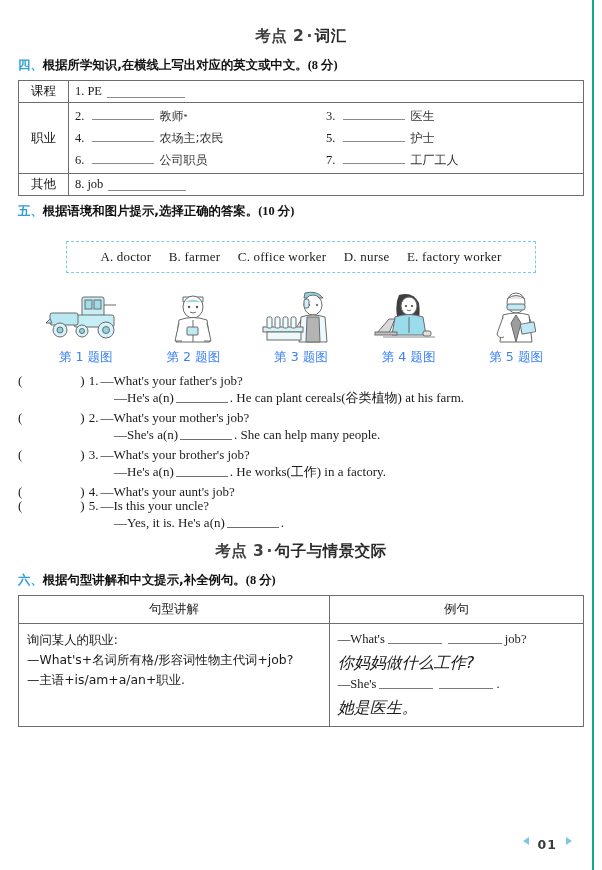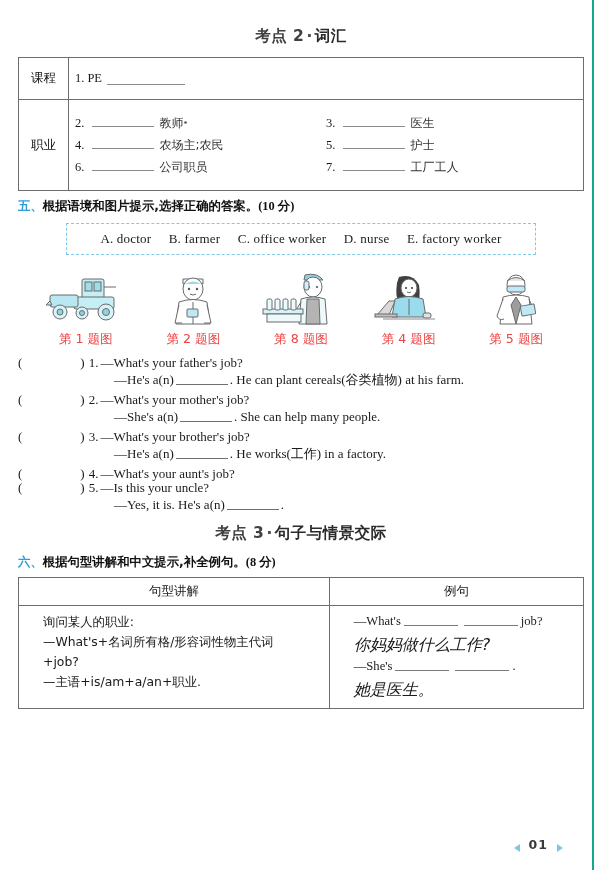--- a/index.html
+++ b/index.html
@@ -139,6 +139,9 @@
     <span class="kd-blue">考点 2</span><span class="kd-dot">·</span><span class="kd-dark">词汇</span>
   </div>
 
+  <div class="sec-head">
+    <span class="num">四、</span><span>根据所学知识,在横线上写出对应的英文或中文。</span><span class="score">(8 分)</span>
+  </div>
 
   <table class="vocab">
     <tbody>

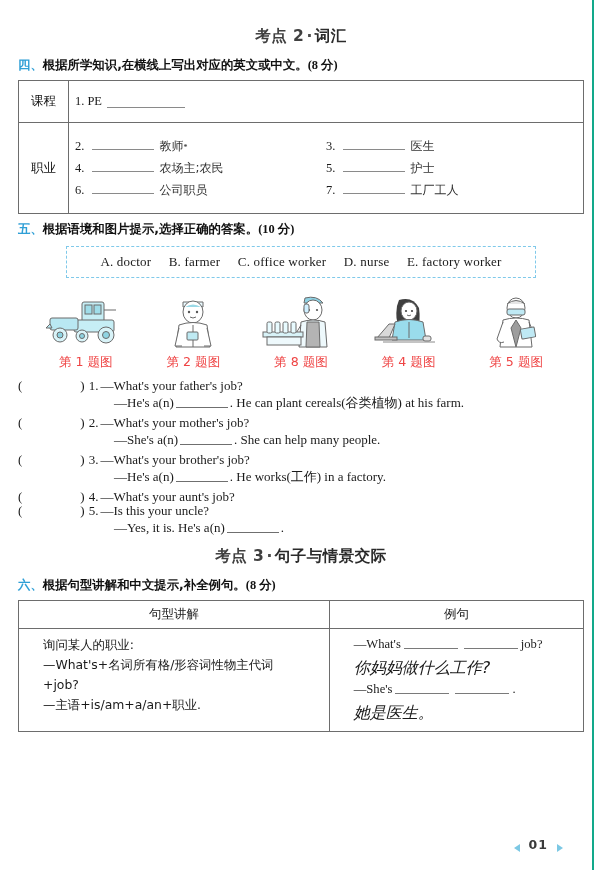--- a/index.html
+++ b/index.html
@@ -45,7 +45,7 @@
     border:1px solid #6d6d6d; table-layout:fixed;
   }
   table.vocab td {
-    border:1px solid #6d6d6d; padding:12px 6px;
+    border:1px solid #6d6d6d; padding:2px 6px;
     font-size:12.5px; vertical-align:middle;
   }
   td.cat {

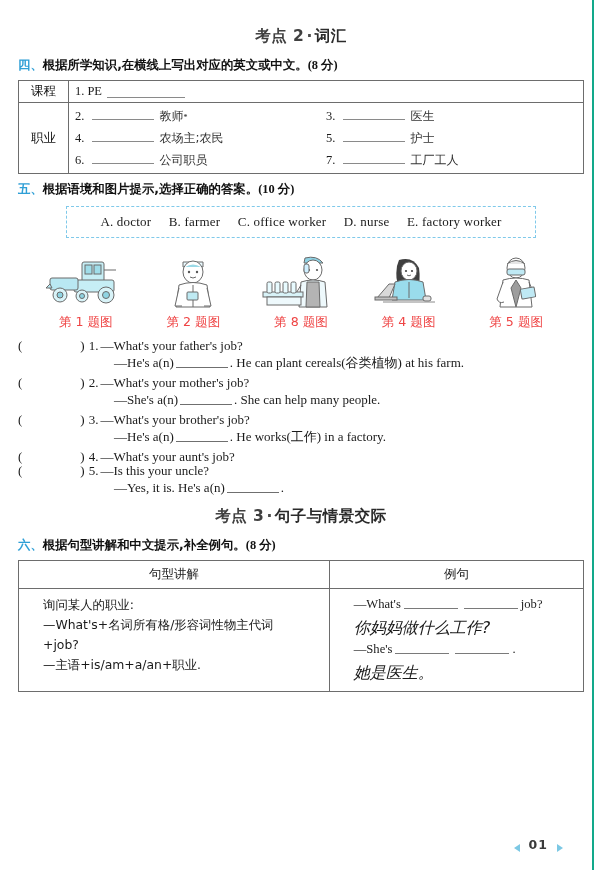--- a/index.html
+++ b/index.html
@@ -194,6 +194,16 @@
             <span class="blank bl-sm"></span>
             <span class="cn">工厂工人</span>
           </span>
+        </div>
+      </td>
+    </tr>
+    <tr>
+      <td class="cat">其他</td>
+      <td>
+        <div class="item-row">
+          <span class="it-no">8.</span>
+          <span>job</span>
+          <span class="blank bl-md"></span>
         </div>
       </td>
     </tr>

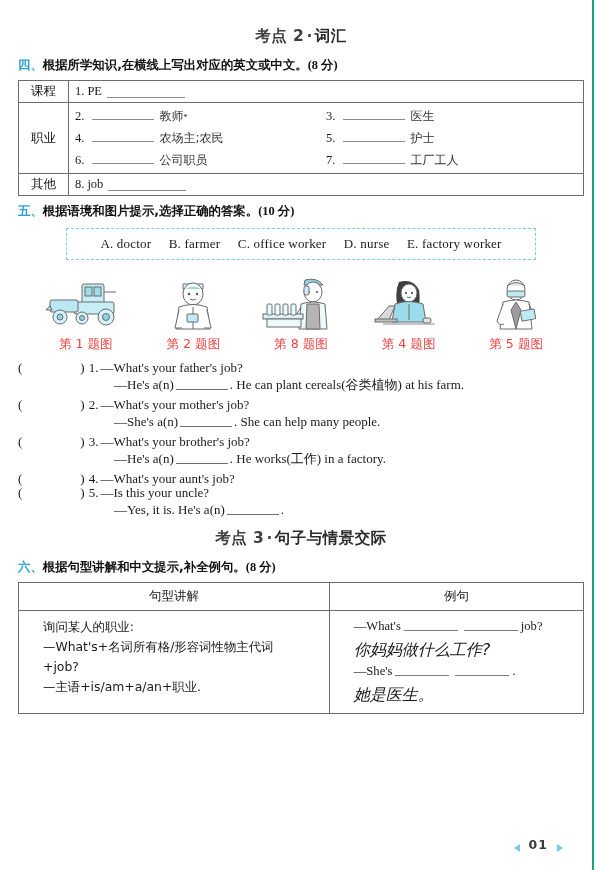--- a/index.html
+++ b/index.html
@@ -68,7 +68,7 @@
 
   
   .choices {
-    margin:8px auto 10px auto; width:470px;
+    margin:21px auto 10px auto; width:470px;
     border:1px dashed #7fc9ea; padding:7px 10px;
     text-align:center; font-size:13px; letter-spacing:.2px;
   }

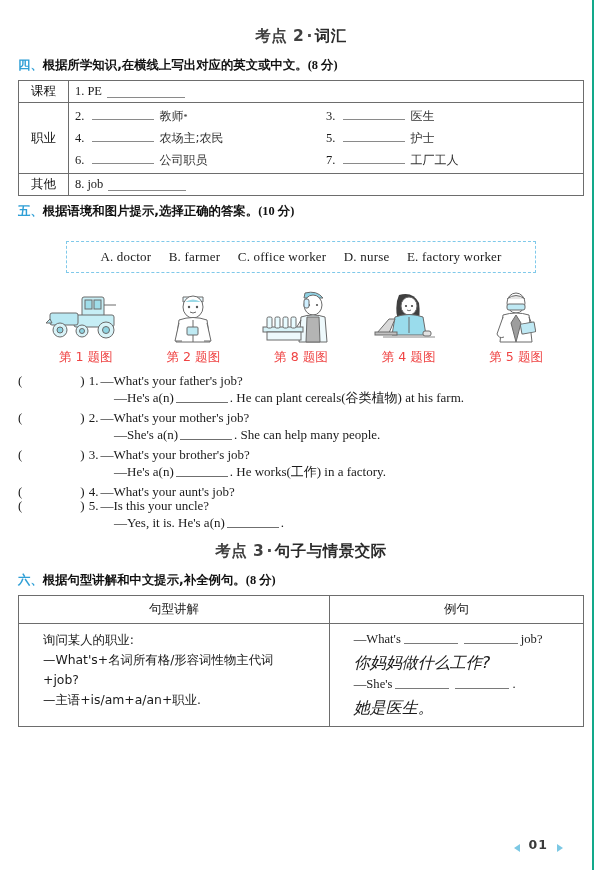--- a/index.html
+++ b/index.html
@@ -82,7 +82,7 @@
   .pic-caps { display:flex; justify-content:space-around; margin:4px 14px 8px 14px; }
   .pic-caps div {
     width:92px; text-align:center;
-    font-family:"DejaVu Sans", sans-serif; font-size:12.6px; color:#ef4444;
+    font-family:"DejaVu Sans", sans-serif; font-size:12.6px; color:#3b82f6;
   }
 
   

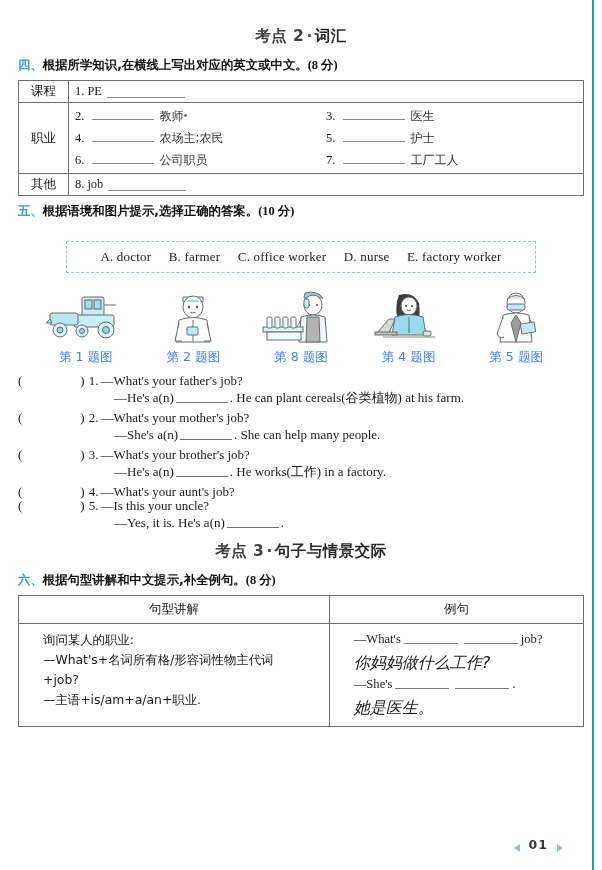--- a/index.html
+++ b/index.html
@@ -320,7 +320,7 @@
   <div class="pic-caps">
     <div>第 1 题图</div>
     <div>第 2 题图</div>
-    <div>第 8 题图</div>
+    <div>第 3 题图</div>
     <div>第 4 题图</div>
     <div>第 5 题图</div>
   </div>

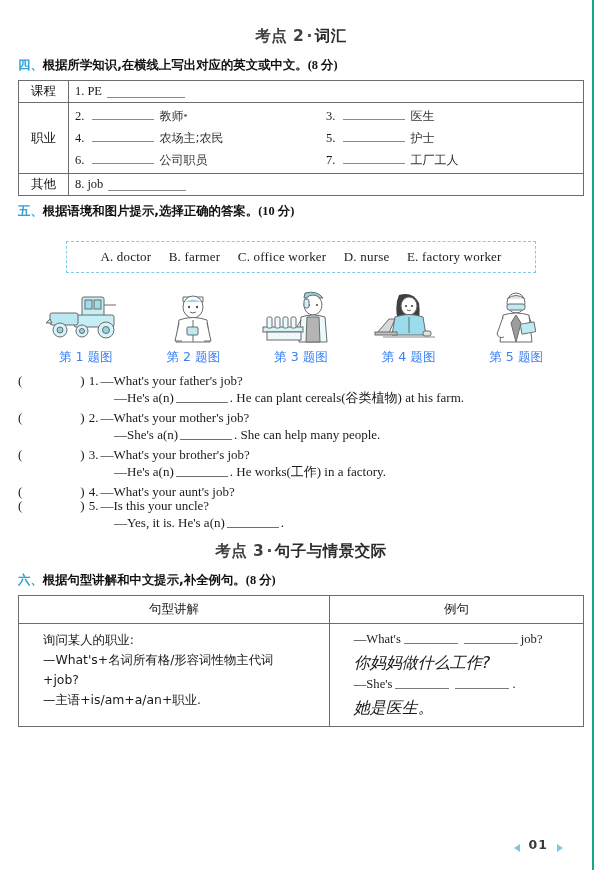--- a/index.html
+++ b/index.html
@@ -100,7 +100,7 @@
     table-layout:fixed; margin-top:4px;
   }
   table.pattern th, table.pattern td {
-    border:1px solid #6d6d6d; padding:6px 24px; vertical-align:top;
+    border:1px solid #6d6d6d; padding:6px 8px; vertical-align:top;
   }
   table.pattern th {
     text-align:center; font-family:Liberation Mono, monospace;

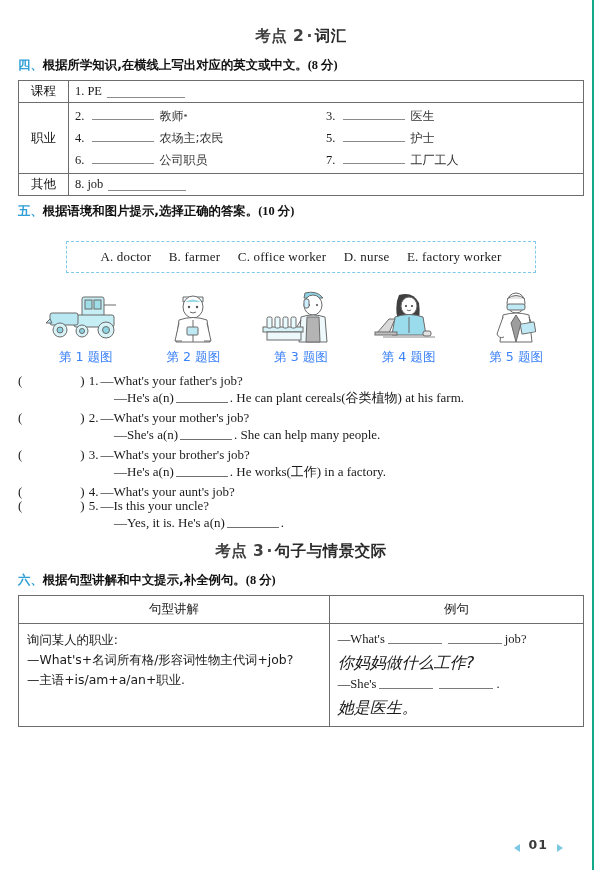--- a/index.html
+++ b/index.html
@@ -115,8 +115,8 @@
 
   
   .footer {
-    position:absolute; bottom:18px; right:39px;
-    display:flex; align-items:flex-end; gap:9px;
+    position:absolute; bottom:18px; right:30px;
+    display:flex; align-items:flex-start; gap:9px;
   }
   .footer .tri-l, .footer .tri-r {
     width:0;height:0;border-top:4px solid transparent;border-bottom:4px solid transparent;

